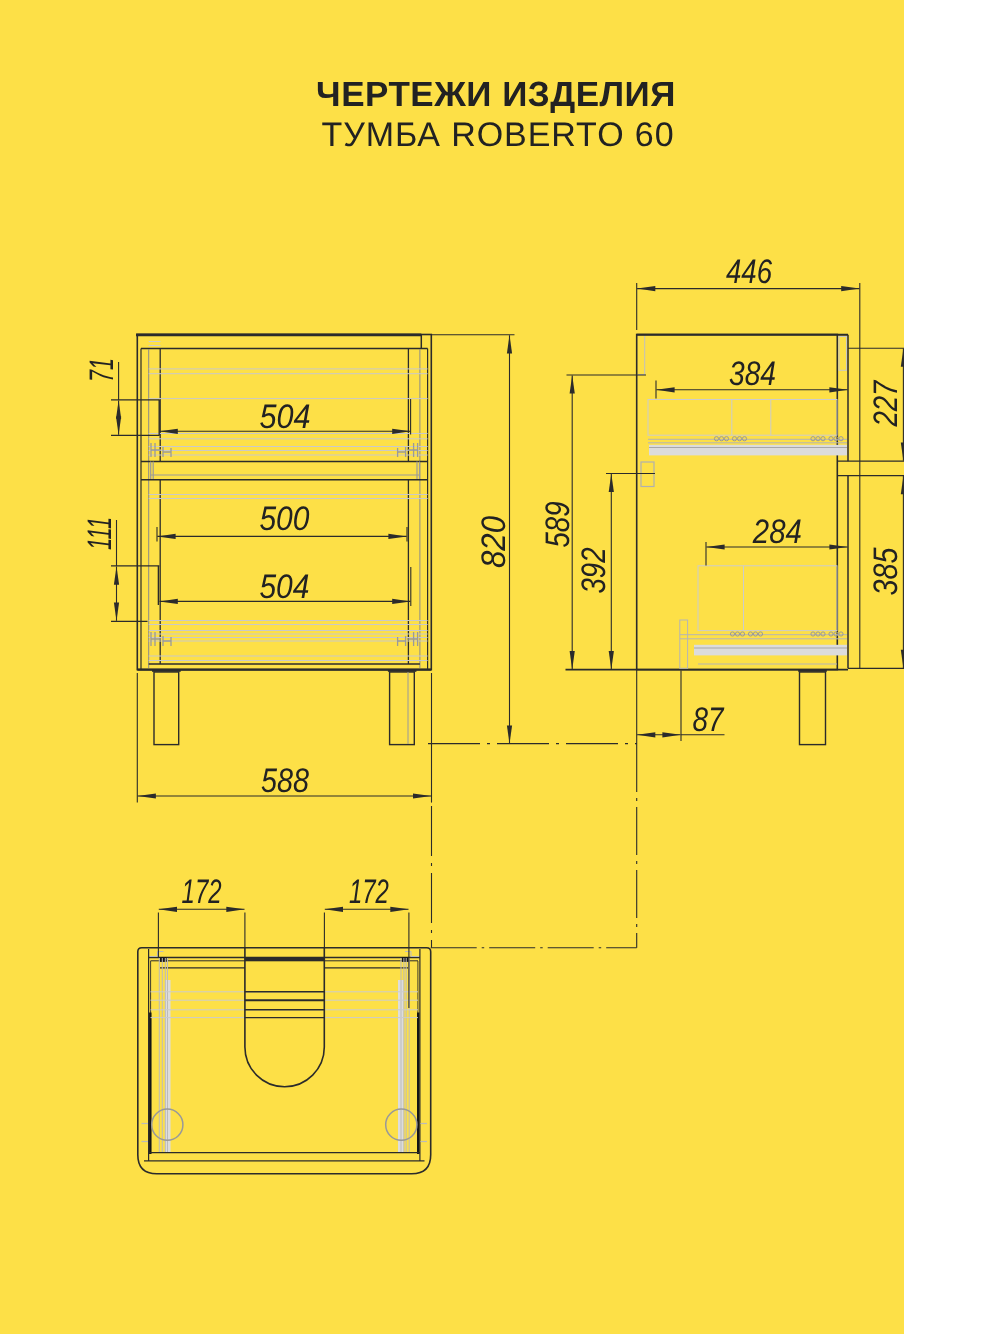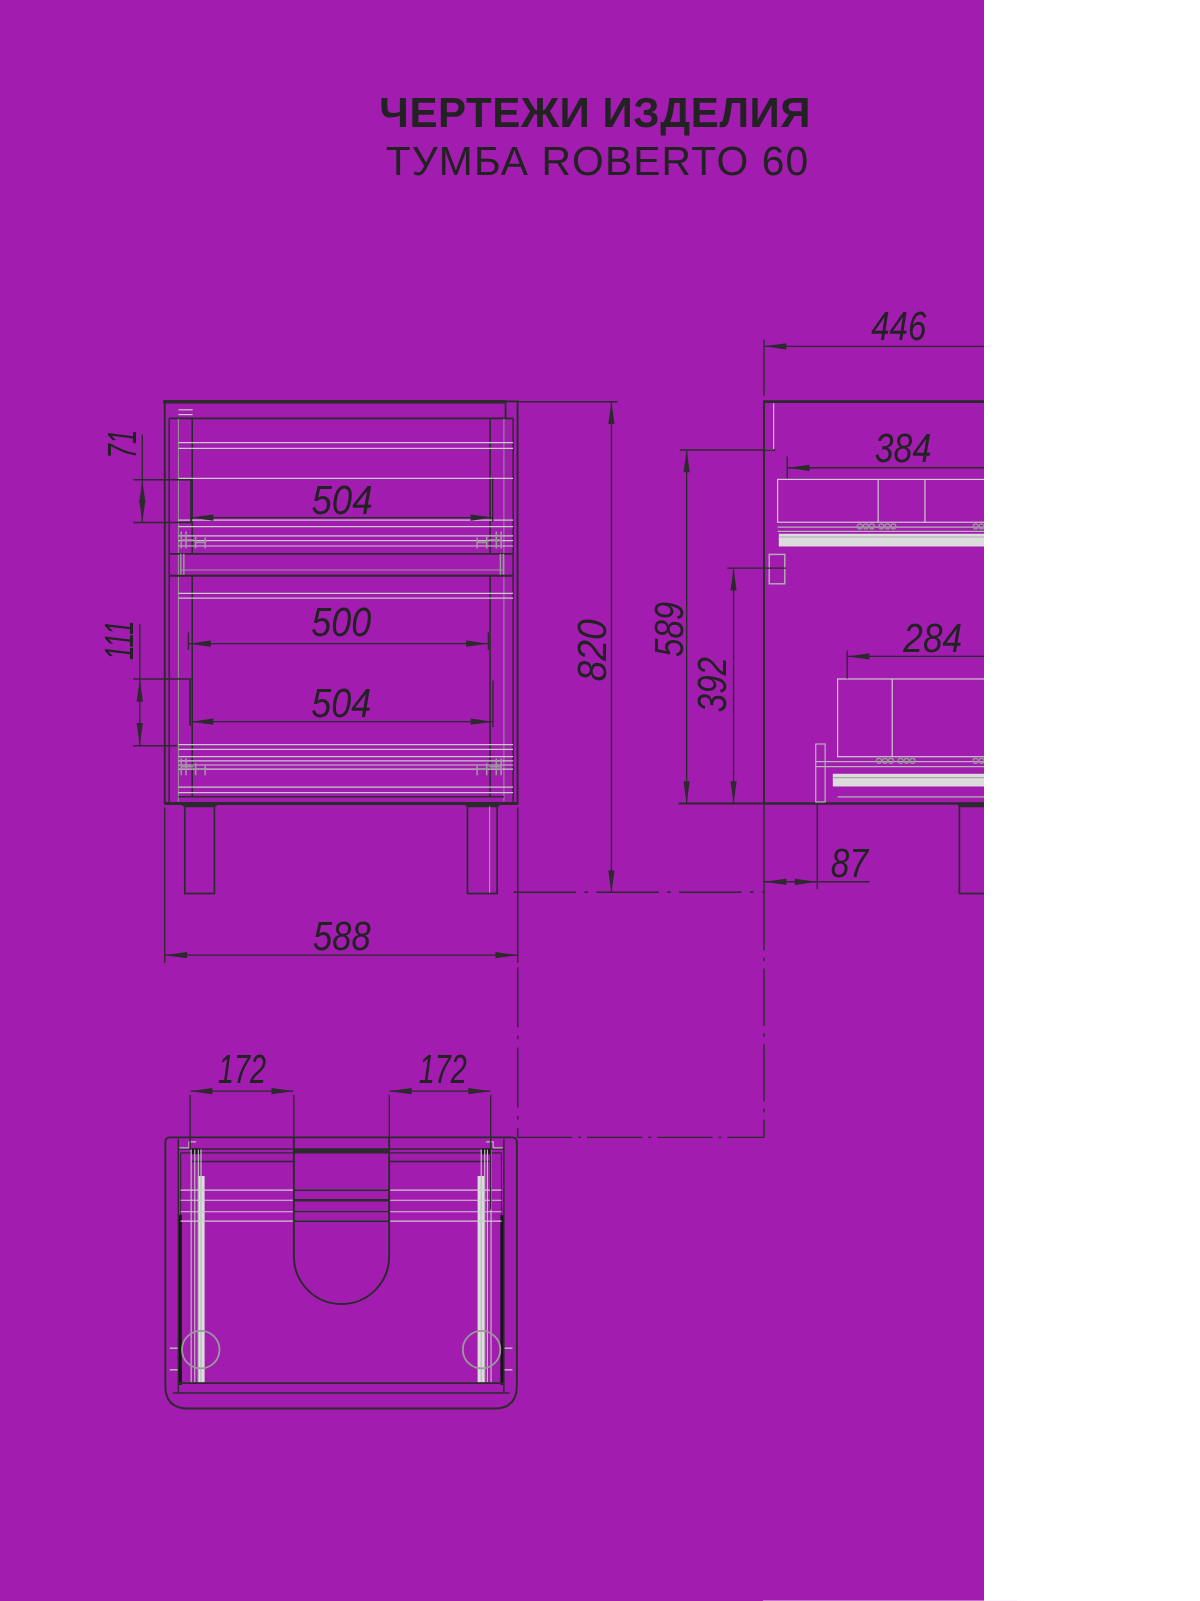--- a/index.html
+++ b/index.html
@@ -3,7 +3,7 @@
 <meta charset="utf-8">
 <style>
   html,body{margin:0;padding:0;background:#ffffff;-webkit-font-smoothing:antialiased;}
-  .page{position:relative;width:820px;height:1334px;background:#a21caf;overflow:hidden;}
+  .page{position:relative;width:904px;height:1334px;background:#fde047;overflow:hidden;}
   svg{position:absolute;left:0;top:0;}
   text{font-family:"Liberation Sans",sans-serif;fill:#222;text-rendering:geometricPrecision;}
   .d{font-style:italic;font-size:34px;text-anchor:middle;}

